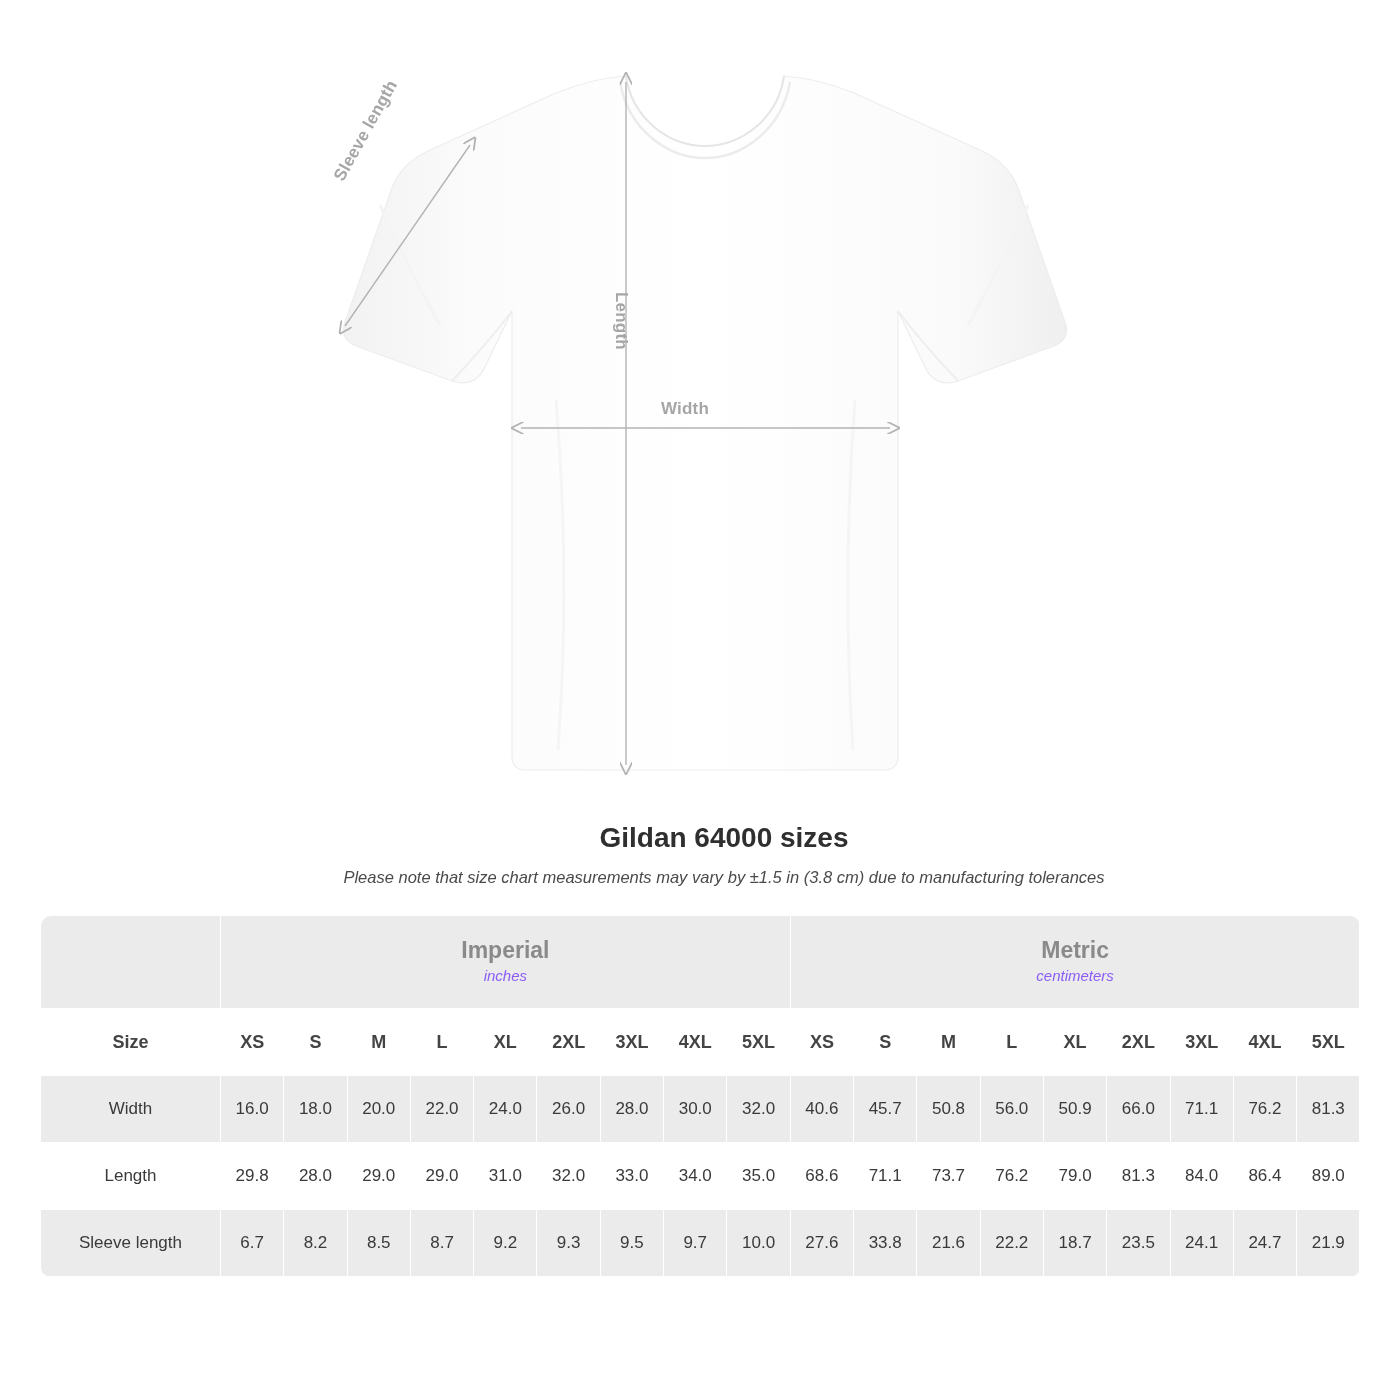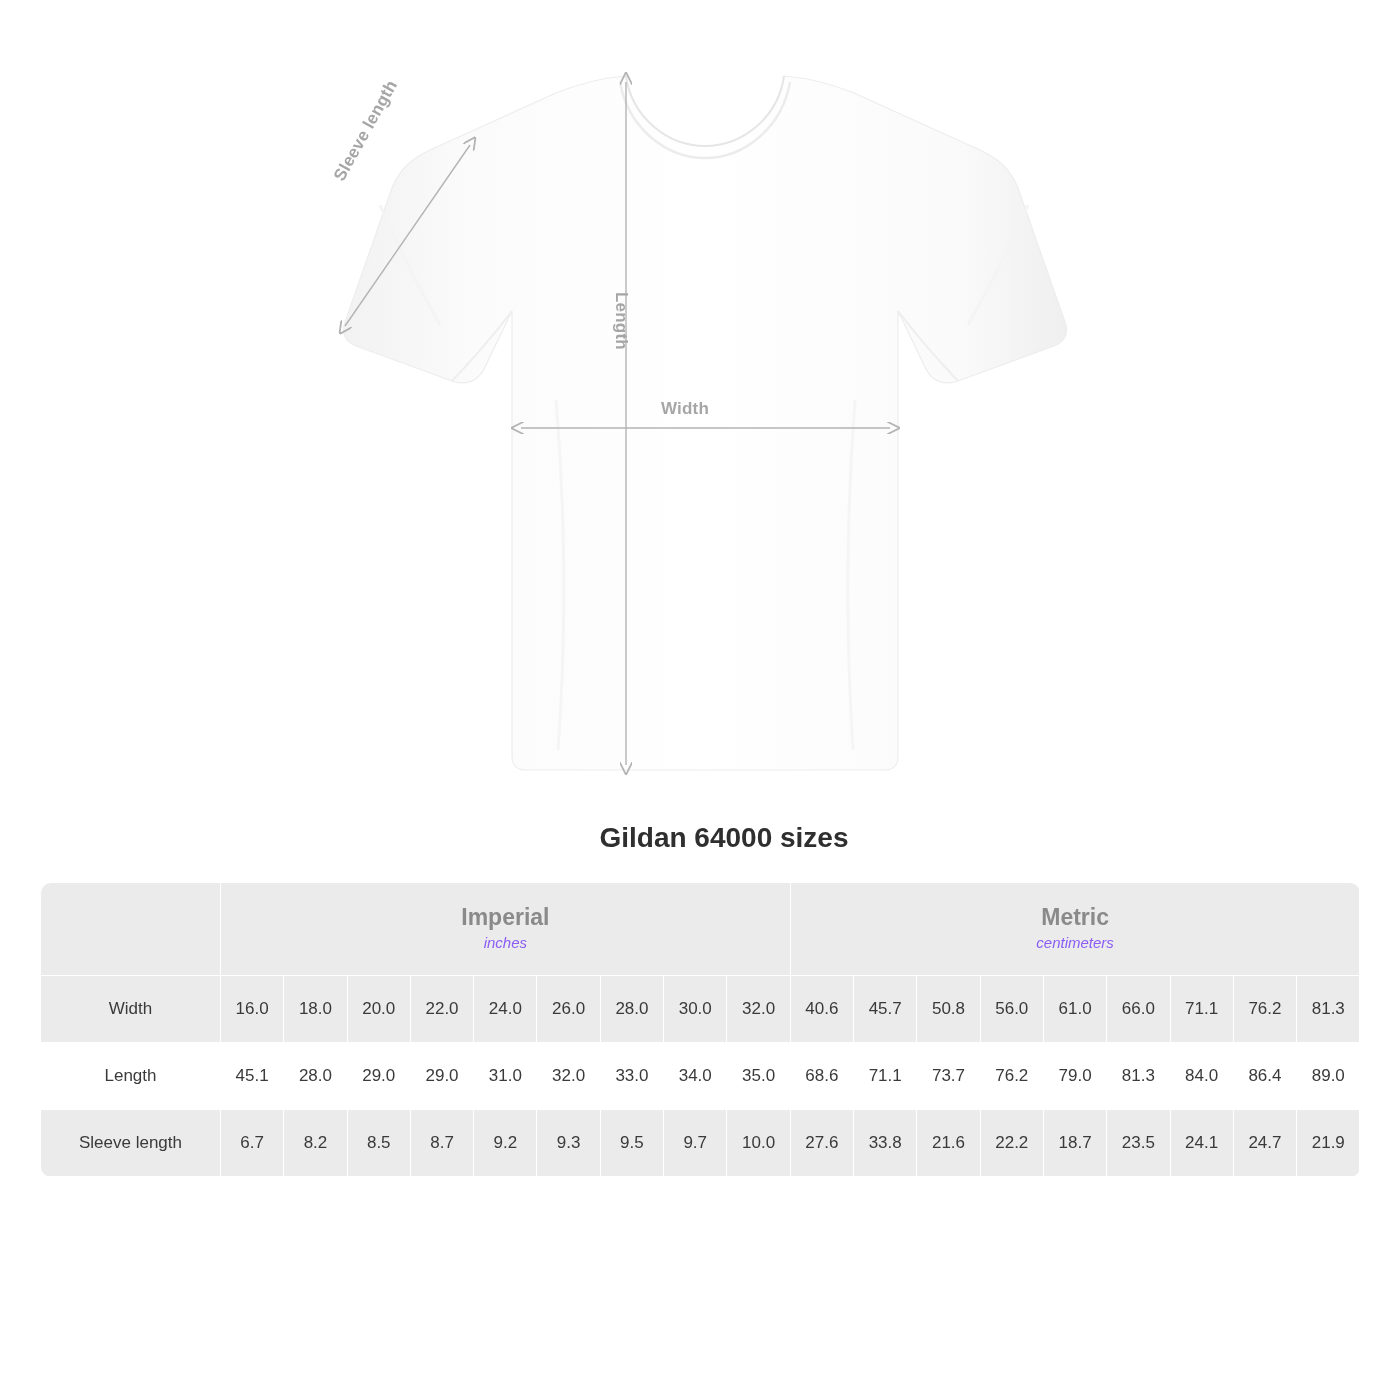--- a/index.html
+++ b/index.html
@@ -227,6 +227,7 @@
 
   <div class="title-block">
     <h1 class="chart-title">Gildan 64000 sizes</h1>
+    <p class="chart-note">Please note that size chart measurements may vary by ±1.5 in (3.8 cm) due to manufacturing tolerances</p>
   </div>
 
   <div class="table-wrap">

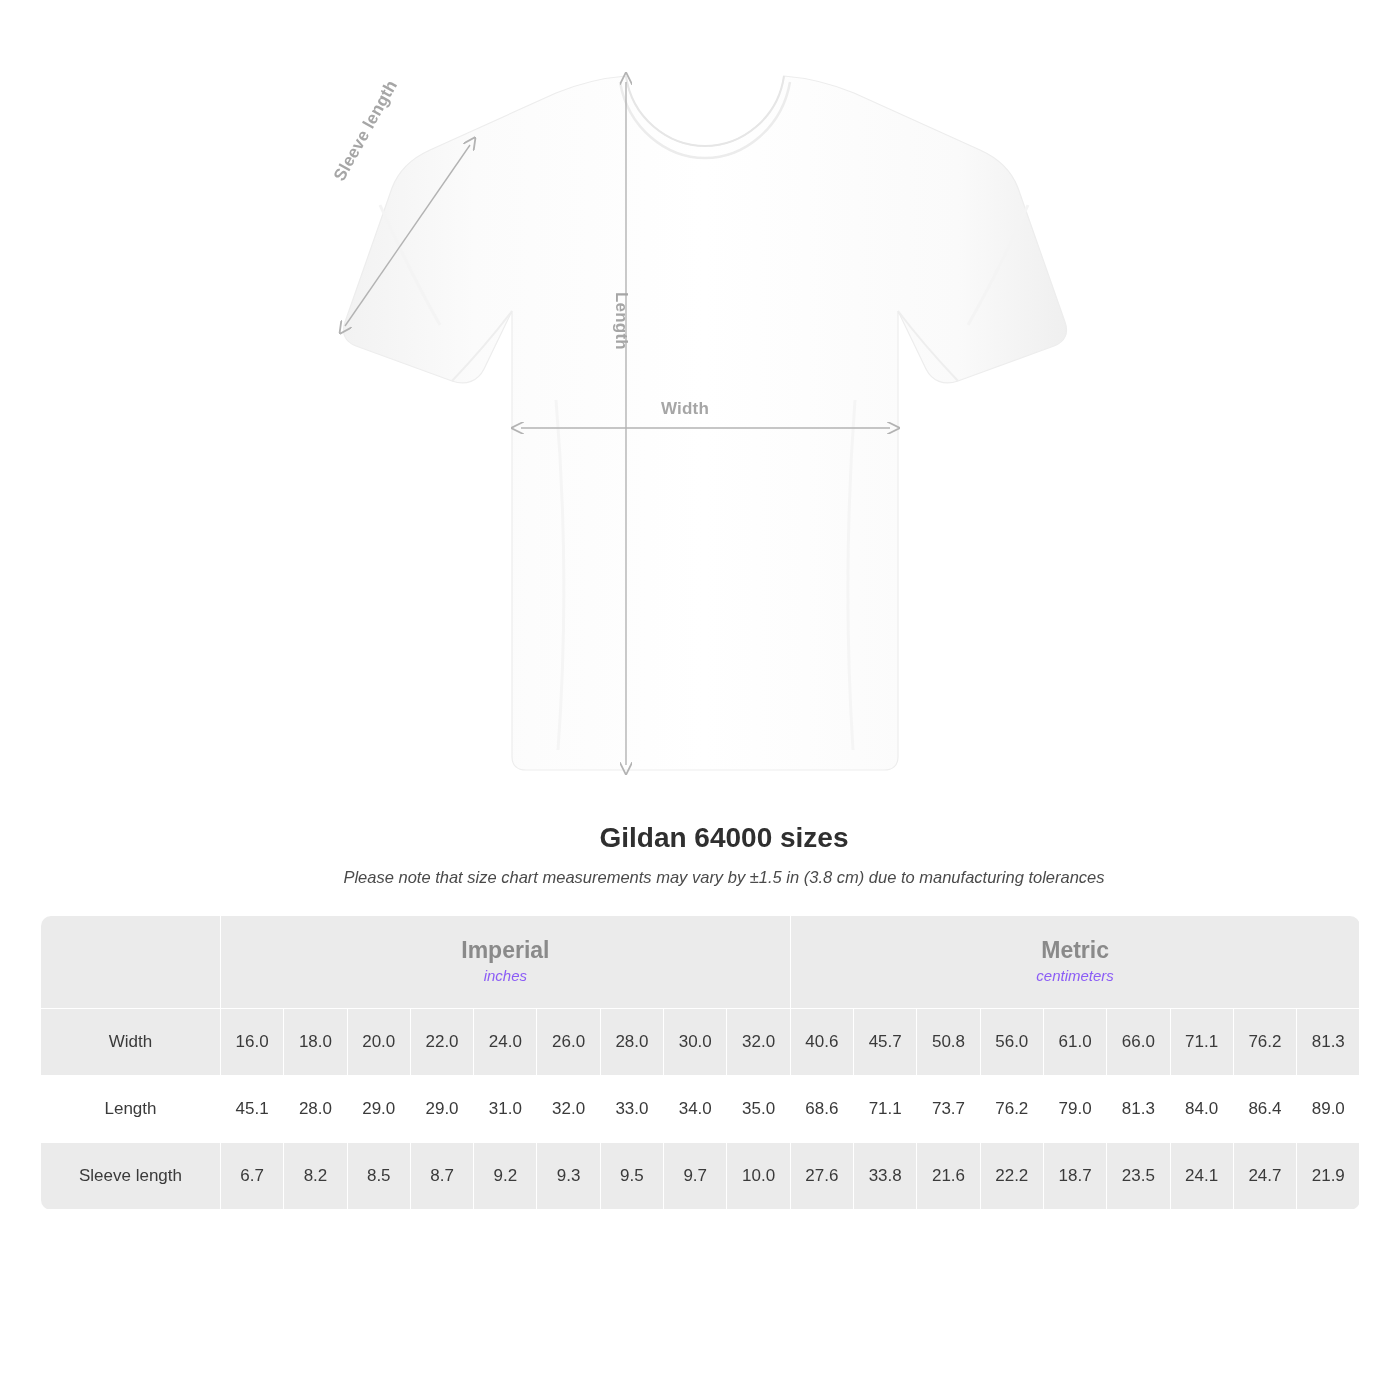--- a/index.html
+++ b/index.html
@@ -249,6 +249,27 @@
           </td>
         </tr>
 
+        <tr class="head-row">
+          <td class="rowlabel">Size</td>
+          <td>XS</td>
+          <td>S</td>
+          <td>M</td>
+          <td>L</td>
+          <td>XL</td>
+          <td>2XL</td>
+          <td>3XL</td>
+          <td>4XL</td>
+          <td>5XL</td>
+          <td>XS</td>
+          <td>S</td>
+          <td>M</td>
+          <td>L</td>
+          <td>XL</td>
+          <td>2XL</td>
+          <td>3XL</td>
+          <td>4XL</td>
+          <td>5XL</td>
+        </tr>
 
         <tr class="data-row row-shaded">
           <td class="rowlabel">Width</td>

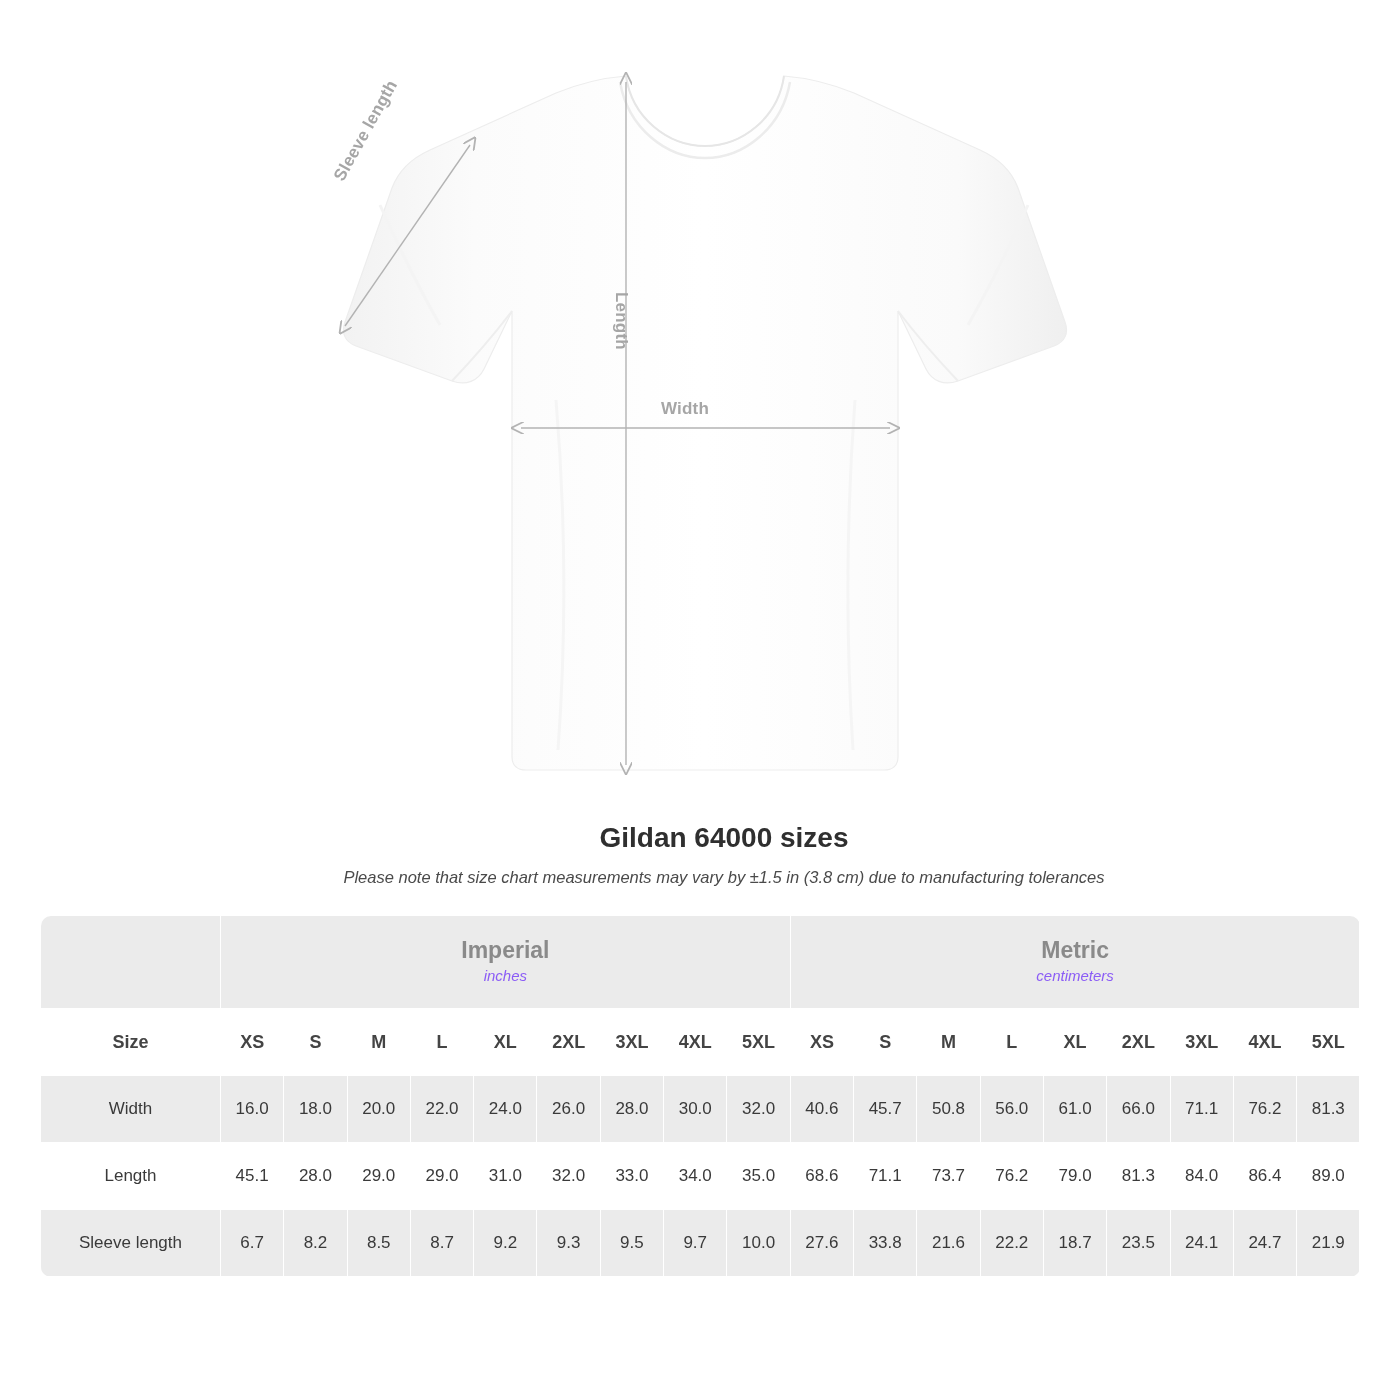--- a/index.html
+++ b/index.html
@@ -286,7 +286,7 @@
           <td>45.7</td>
           <td>50.8</td>
           <td>56.0</td>
-          <td>61.0</td>
+          <td>50.9</td>
           <td>66.0</td>
           <td>71.1</td>
           <td>76.2</td>

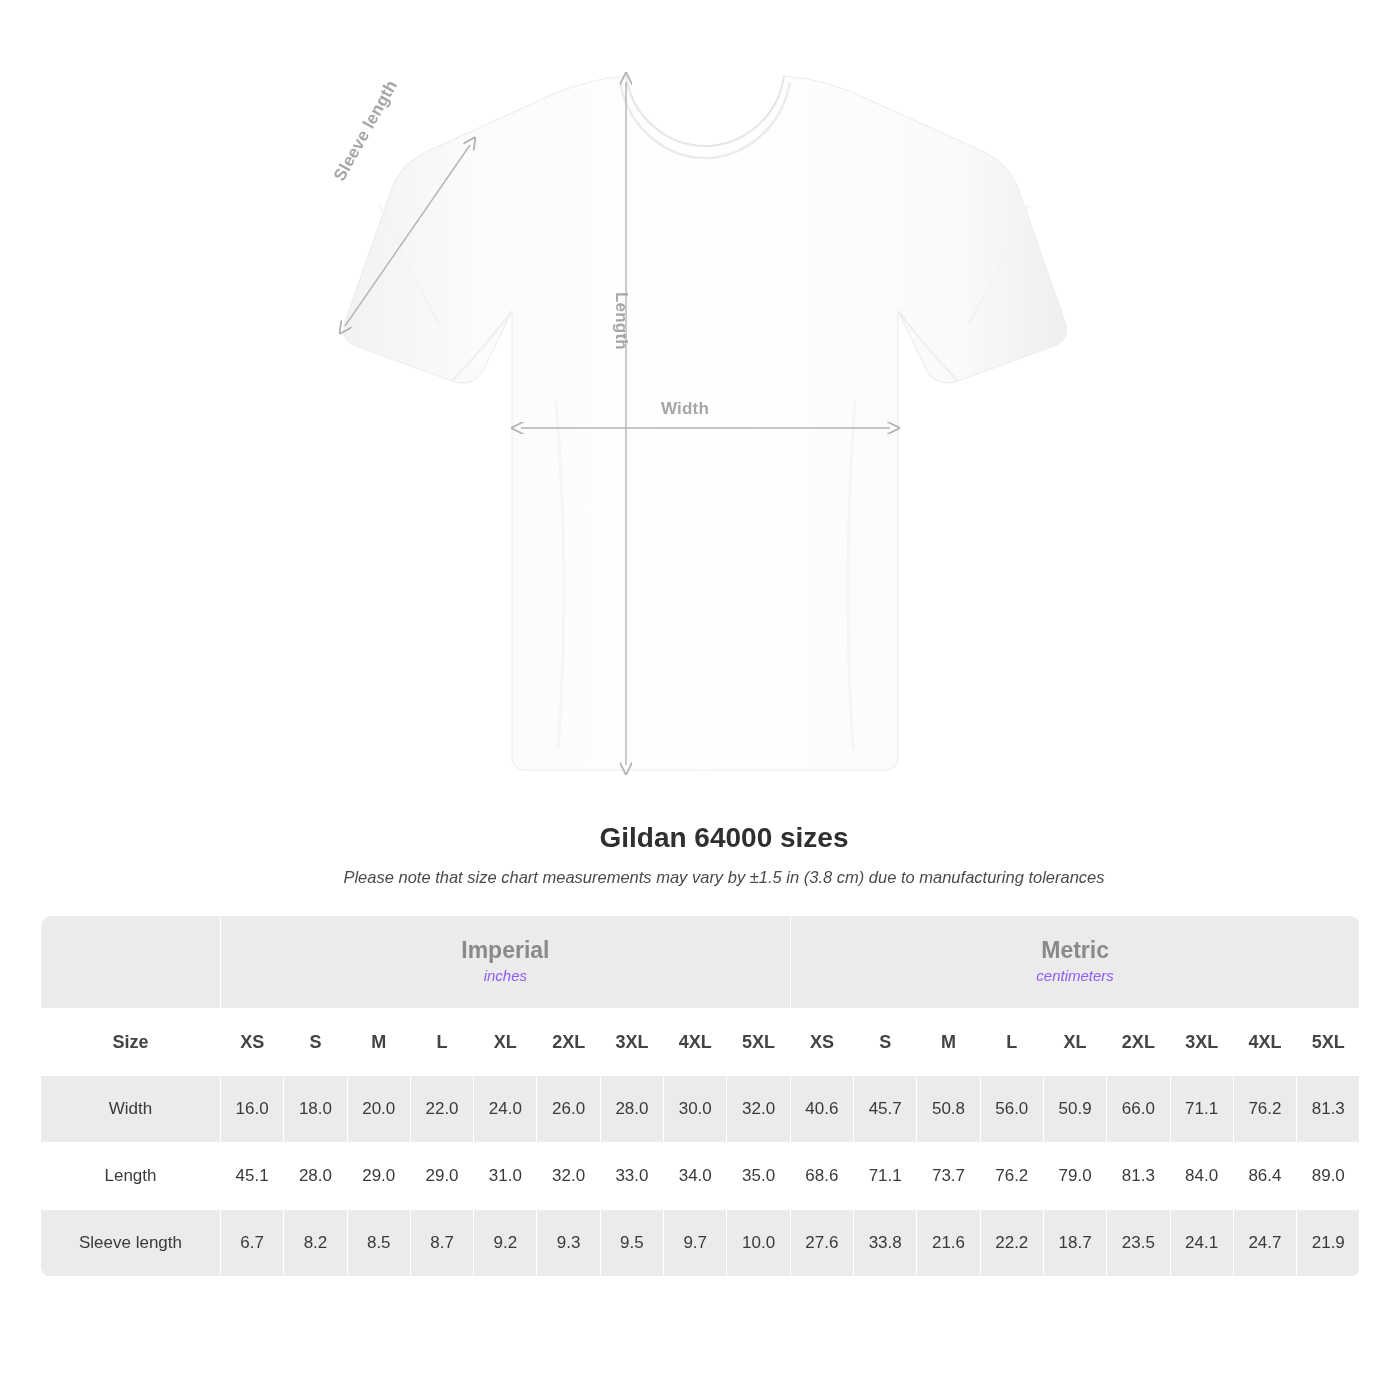--- a/index.html
+++ b/index.html
@@ -295,7 +295,7 @@
 
         <tr class="data-row row-plain">
           <td class="rowlabel">Length</td>
-          <td>45.1</td>
+          <td>29.8</td>
           <td>28.0</td>
           <td>29.0</td>
           <td>29.0</td>

